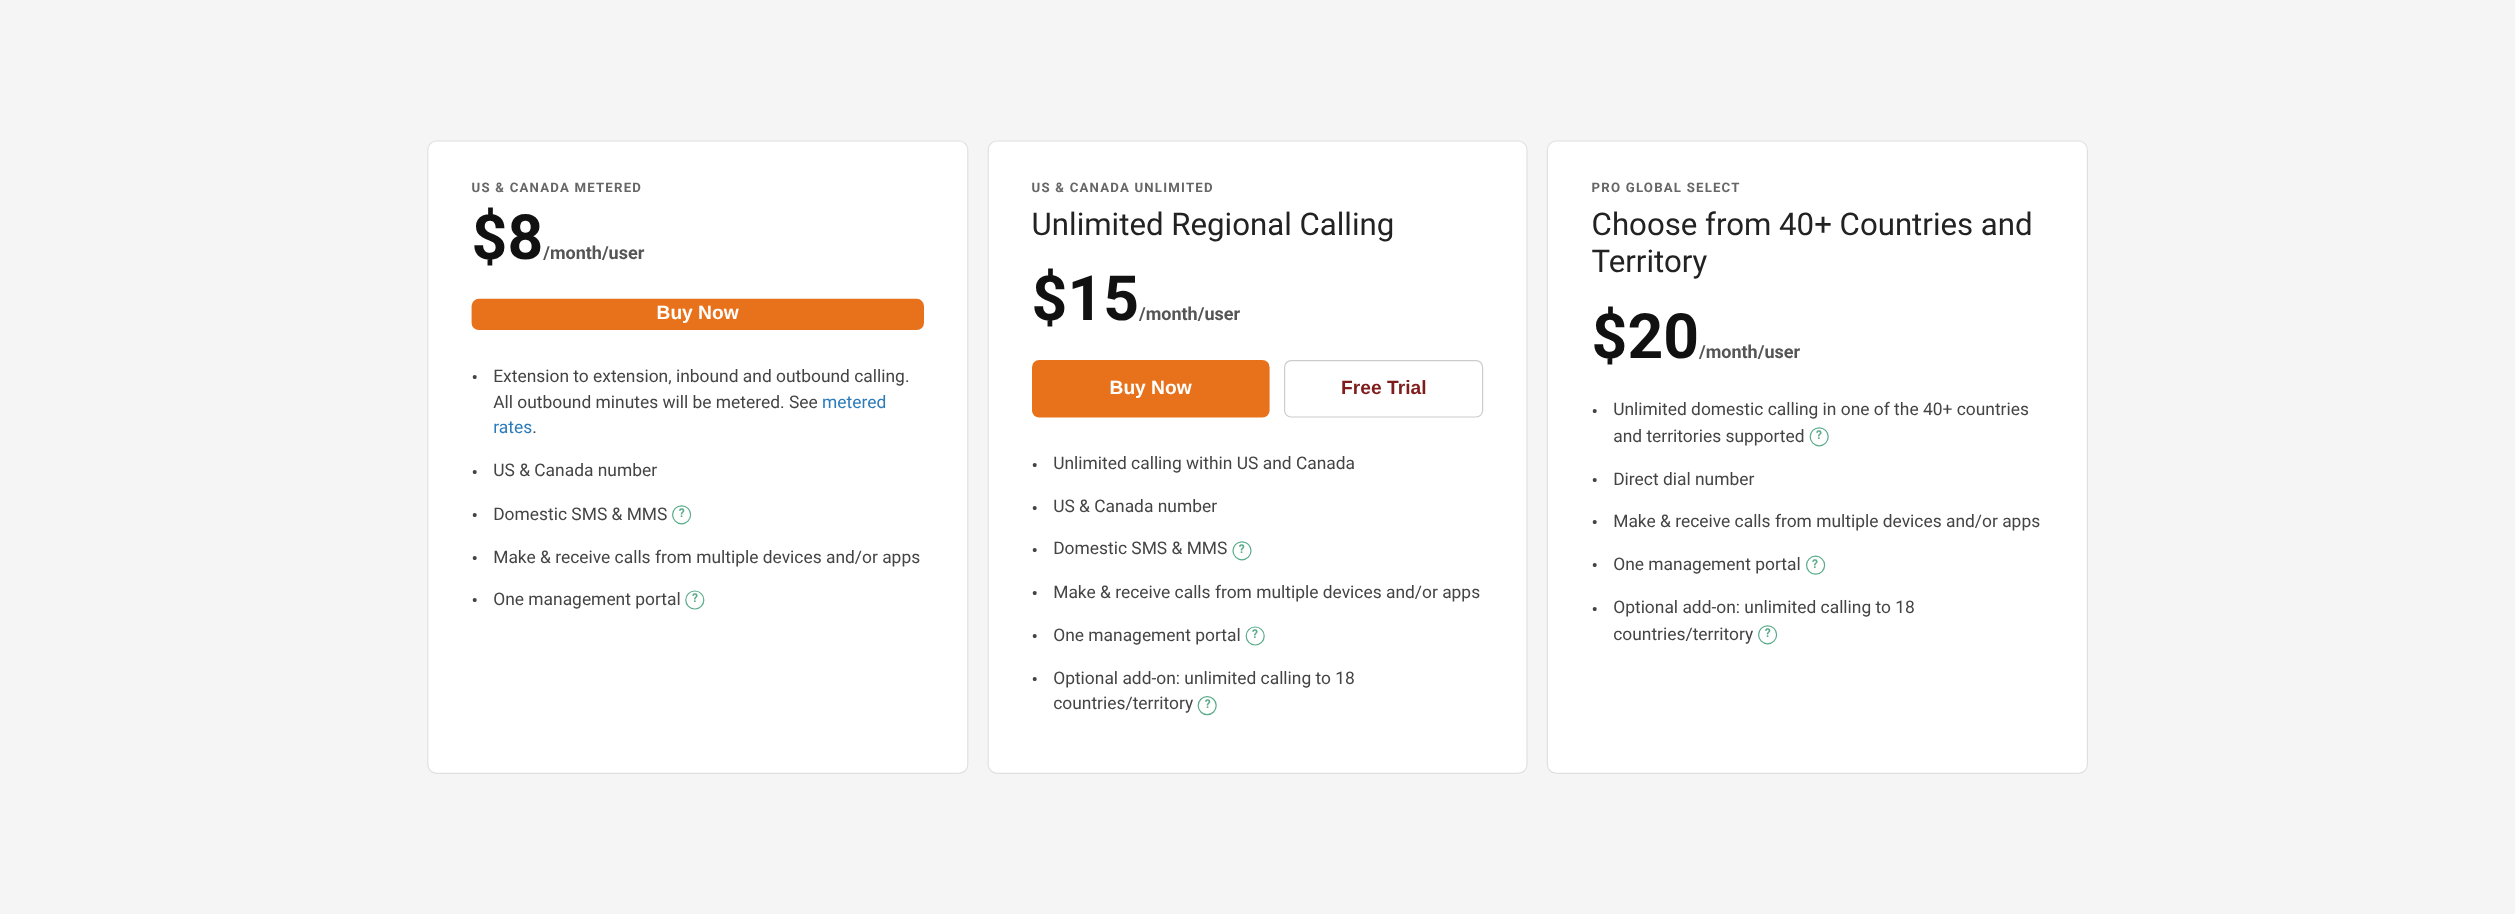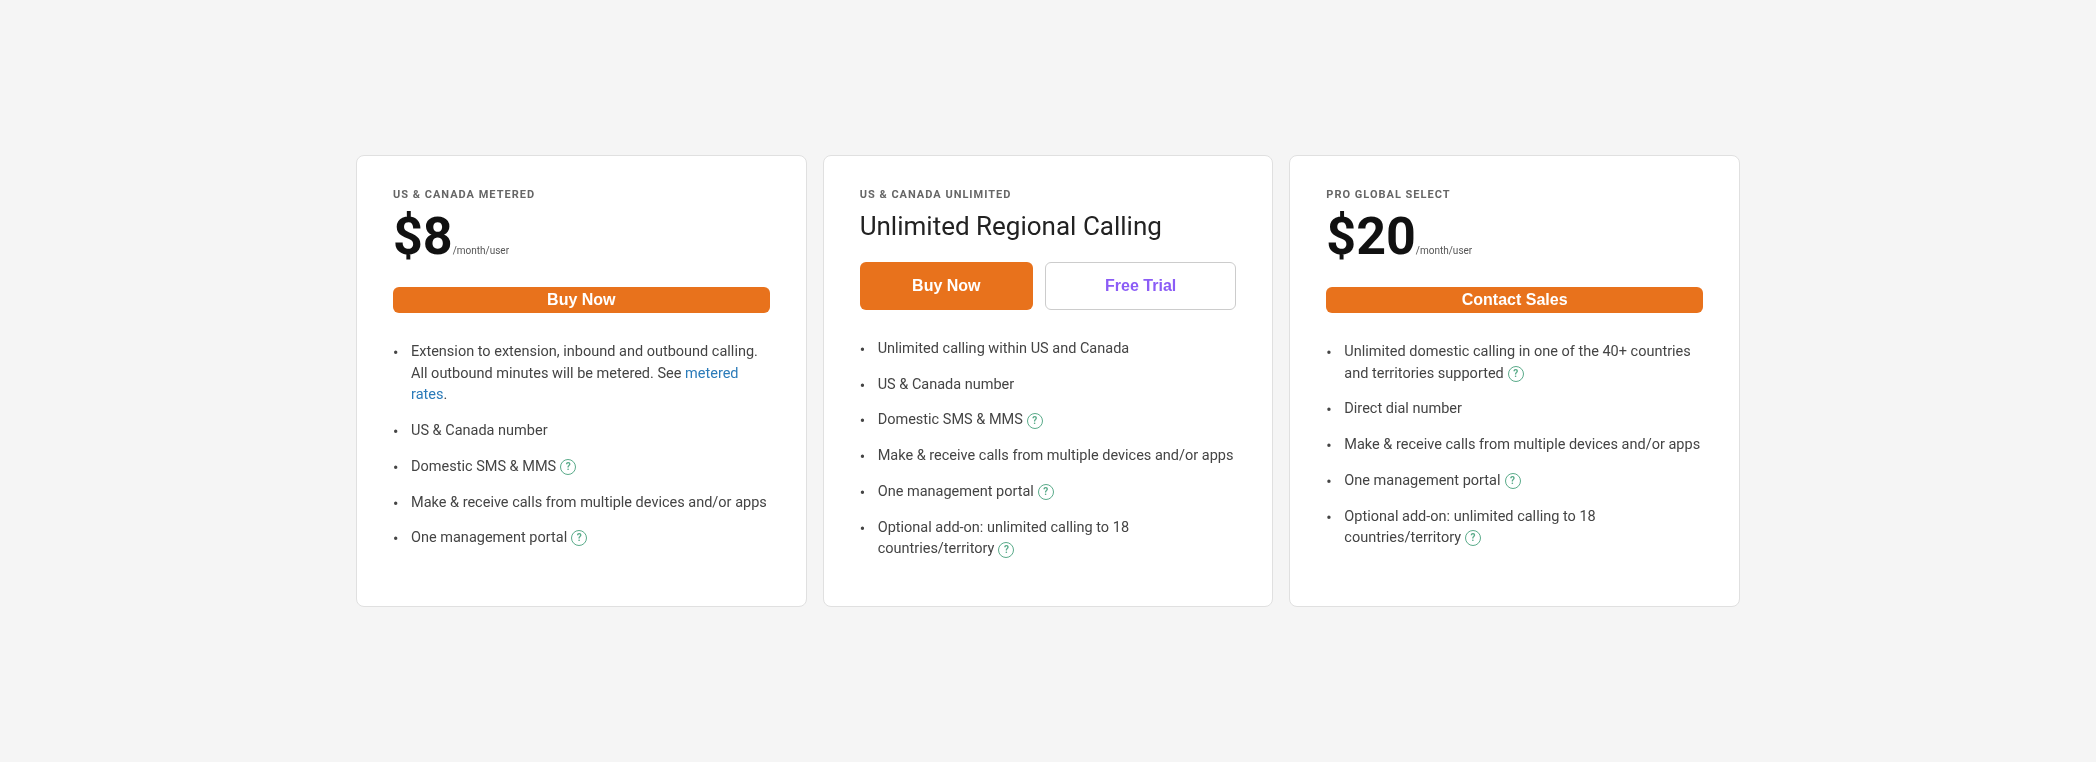--- a/index.html
+++ b/index.html
@@ -184,6 +184,7 @@
     </div>
     <div class="pricing-card">
       <div class="plan-category">PRO GLOBAL SELECT</div>
+      <div class="plan-title">Choose from 40+ Countries and Territory</div>
       <div class="price-block"><span class="price-amount">$20</span><span class="price-period">/month/user</span></div>
       <div class="button-row">
         <button class="btn-primary">Contact Sales</button>

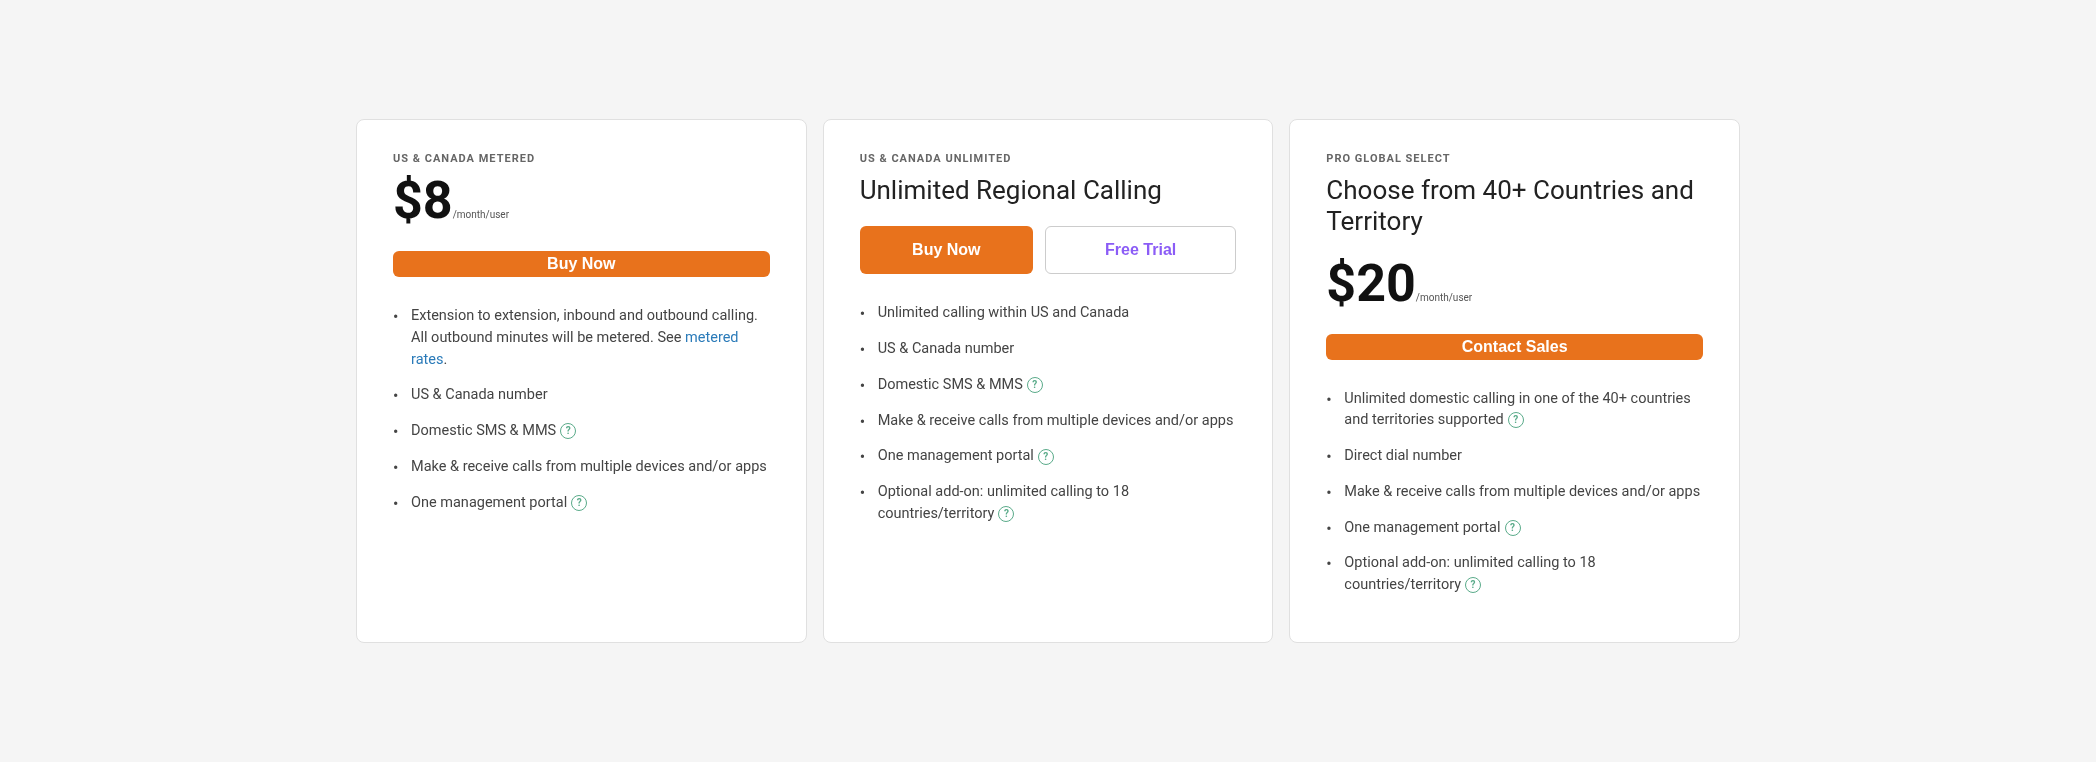--- a/index.html
+++ b/index.html
@@ -66,9 +66,9 @@
     }
 
     .price-period {
-      font-size: 10px;
+      font-size: 15px;
       color: #555;
-      font-weight: 400;
+      font-weight: 700;
     }
 
     .button-row {

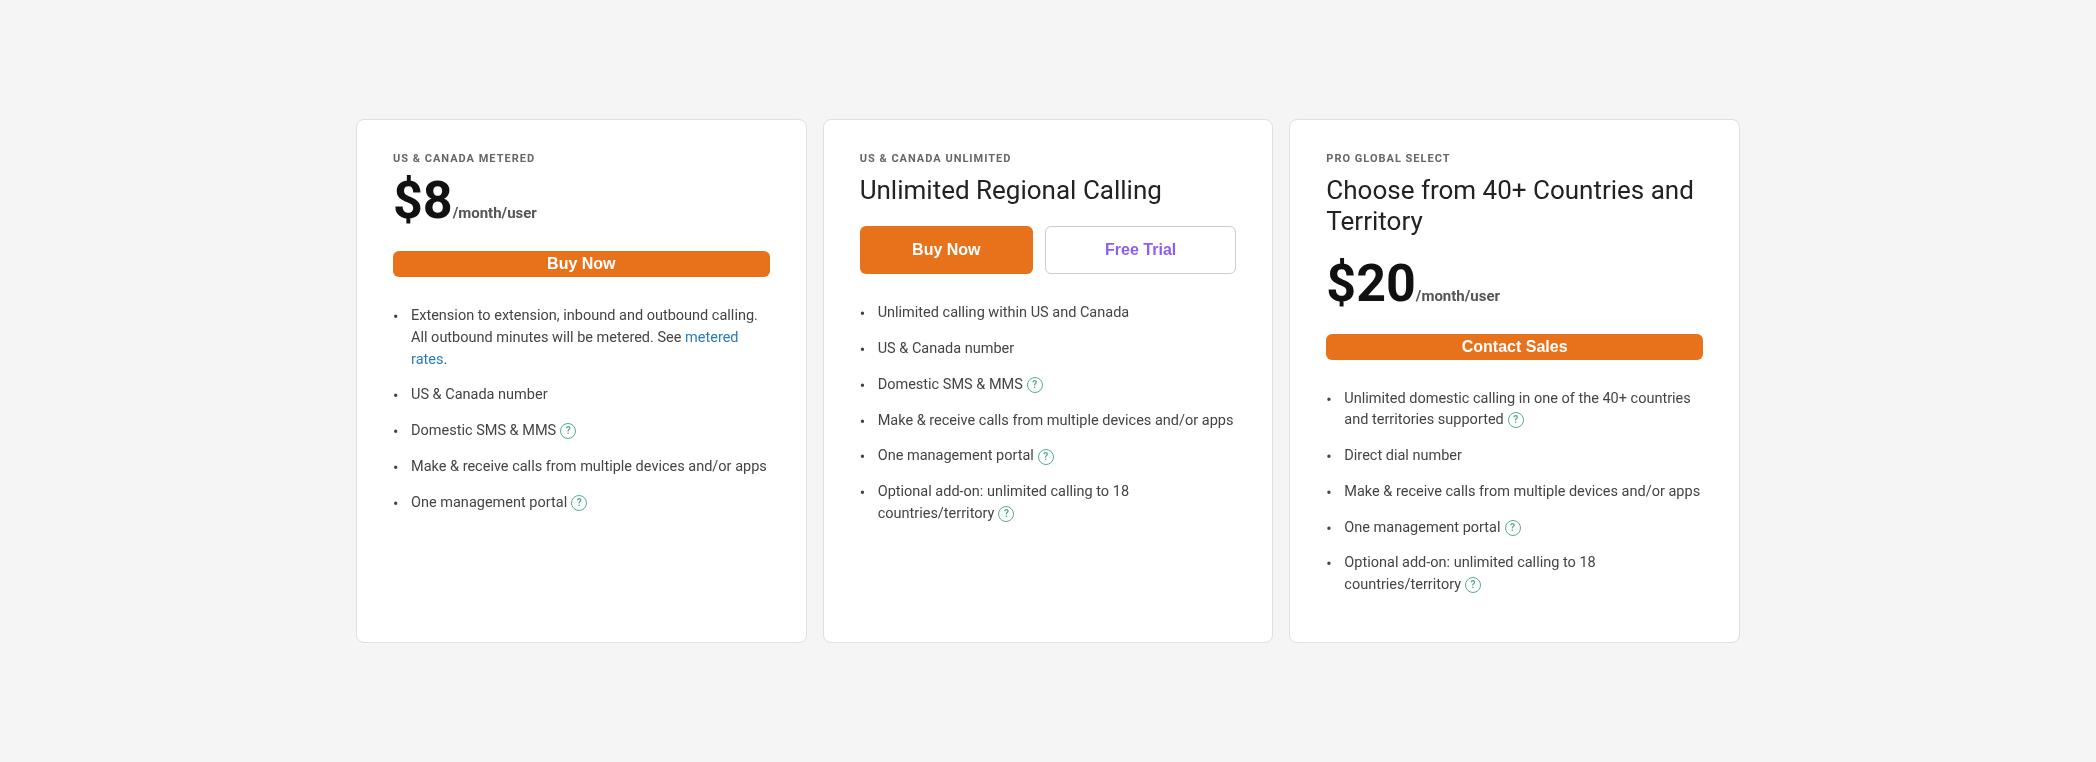--- a/index.html
+++ b/index.html
@@ -169,6 +169,7 @@
     <div class="pricing-card">
       <div class="plan-category">US &amp; CANADA UNLIMITED</div>
       <div class="plan-title">Unlimited Regional Calling</div>
+      <div class="price-block"><span class="price-amount">$15</span><span class="price-period">/month/user</span></div>
       <div class="button-row">
         <button class="btn-primary">Buy Now</button>
         <button class="btn-secondary">Free Trial</button>

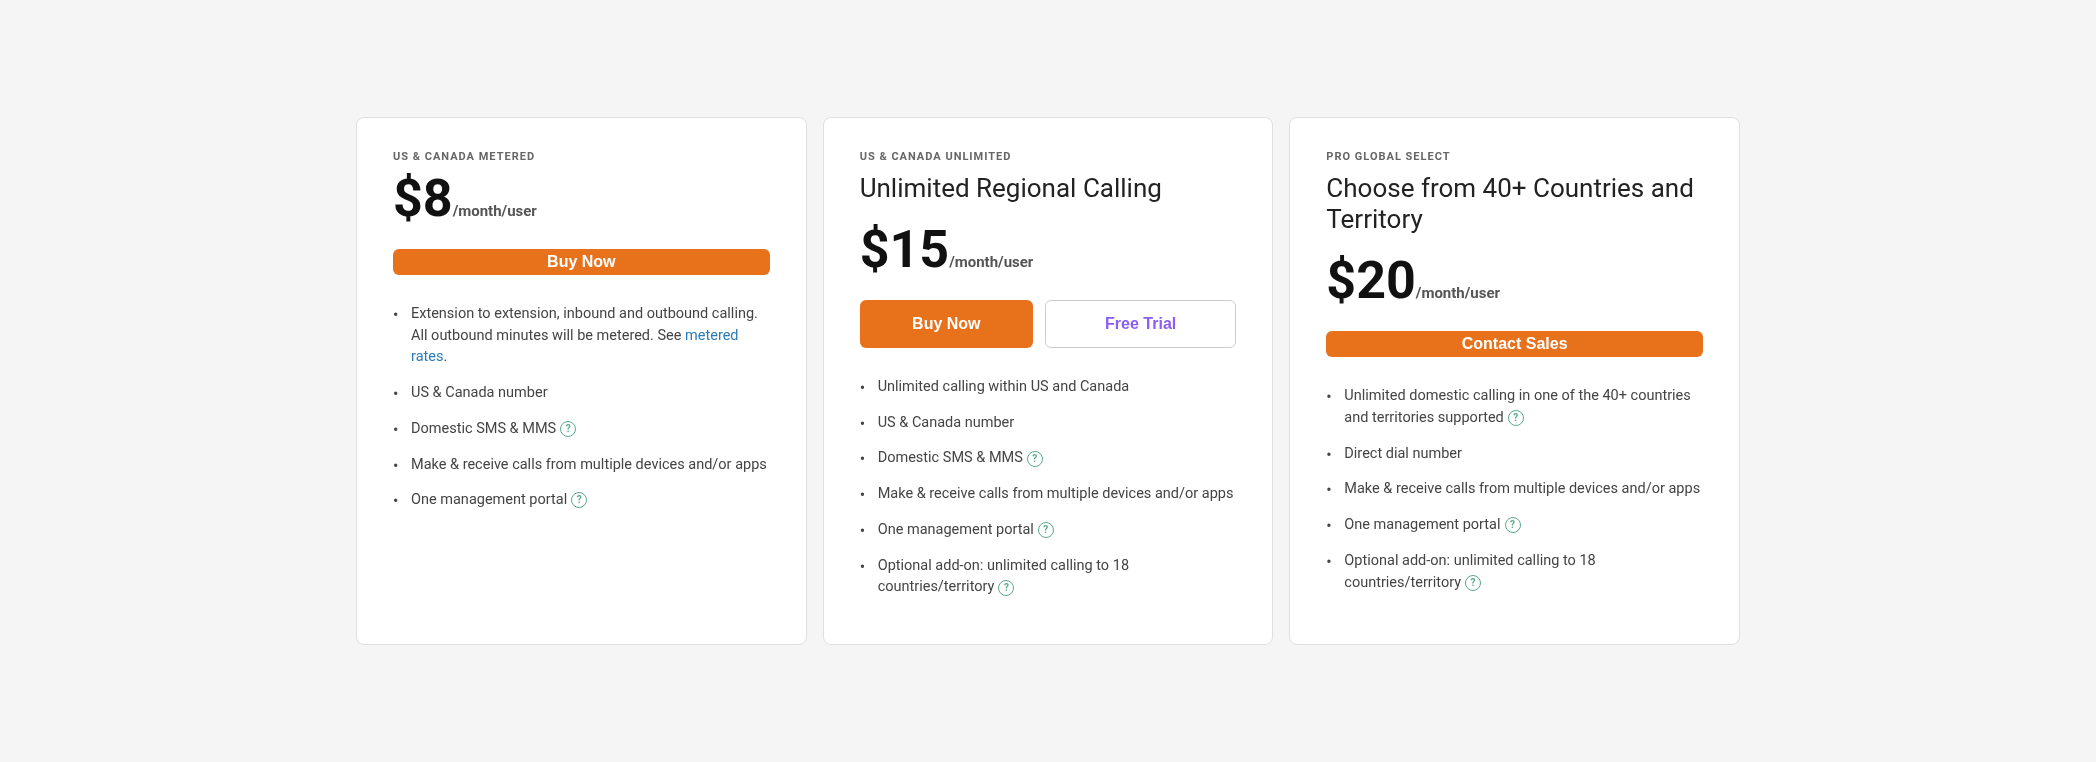--- a/index.html
+++ b/index.html
@@ -92,10 +92,10 @@
 
     .btn-secondary {
       background: #fff;
-      color: #8b5cf6;
+      color: #7f1d1d;
       border: 1.5px solid #ccc;
       border-radius: 6px;
-      padding: 14px 36px;
+      padding: 14px 11px;
       font-size: 16px;
       font-weight: 600;
       cursor: pointer;

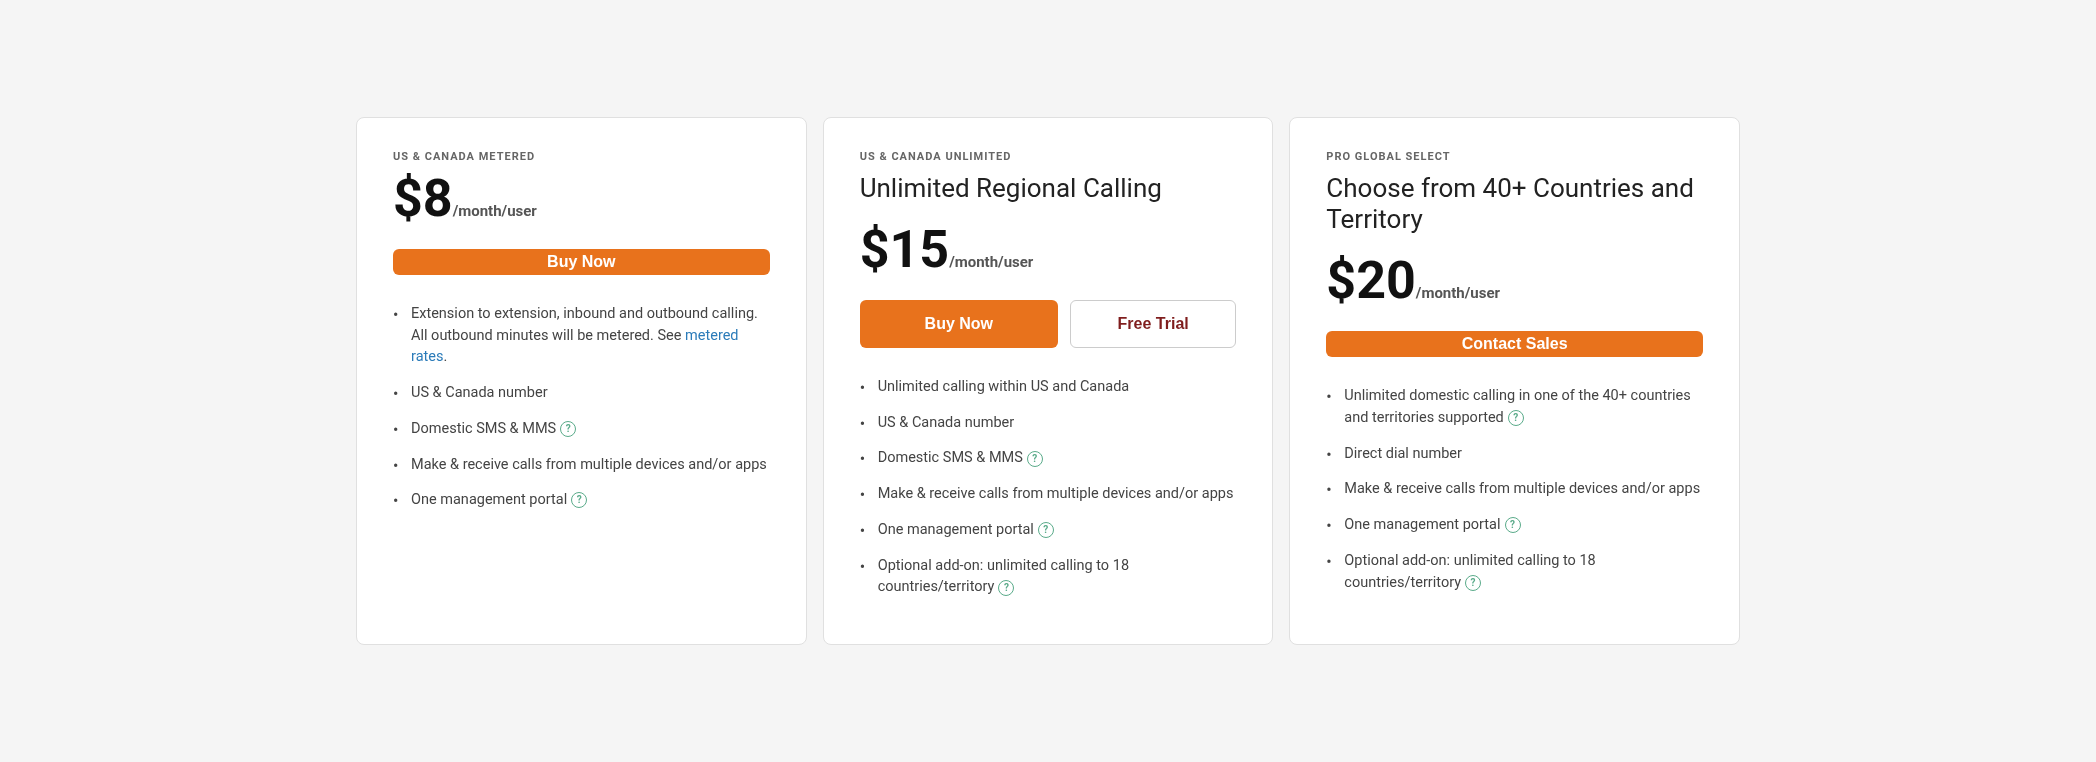--- a/index.html
+++ b/index.html
@@ -187,9 +187,6 @@
       <div class="plan-category">PRO GLOBAL SELECT</div>
       <div class="plan-title">Choose from 40+ Countries and Territory</div>
       <div class="price-block"><span class="price-amount">$20</span><span class="price-period">/month/user</span></div>
-      <div class="button-row">
-        <button class="btn-primary">Contact Sales</button>
-      </div>
       <ul class="features-list">
         <li>Unlimited domestic calling in one of the 40+ countries and territories supported<span class="info-icon">?</span></li>
         <li>Direct dial number</li>

